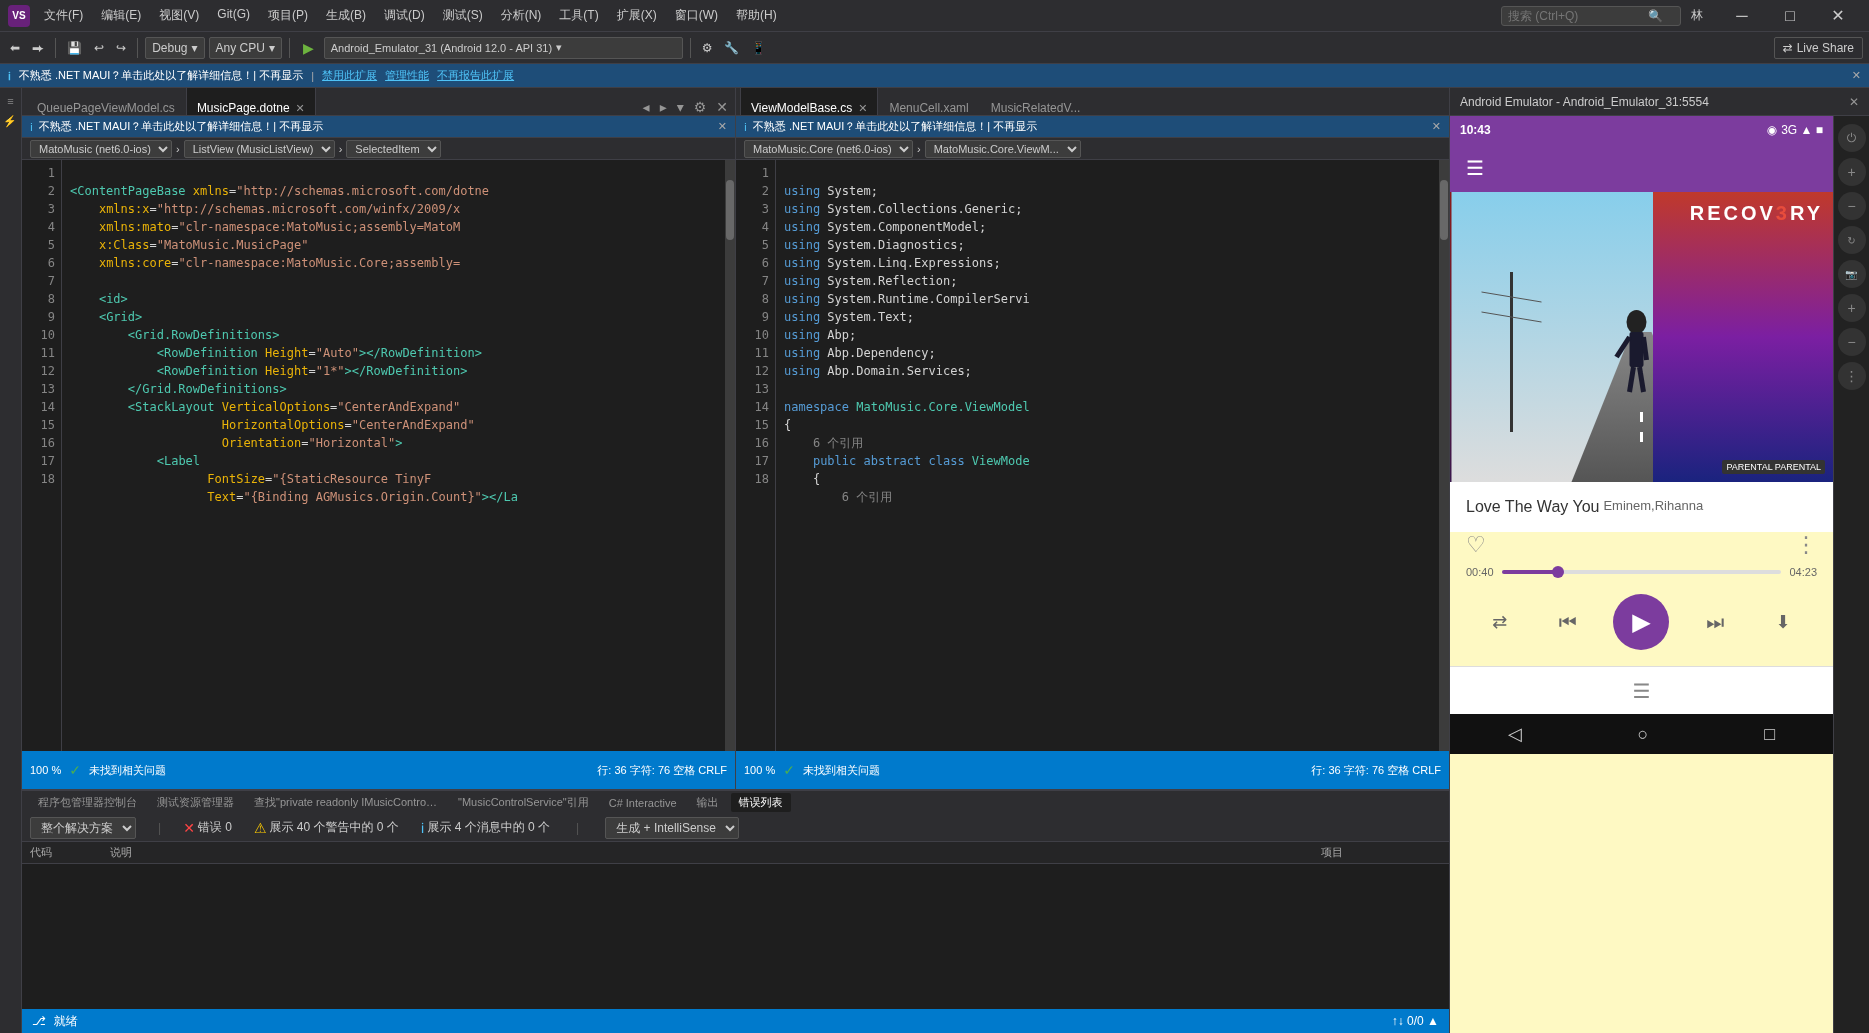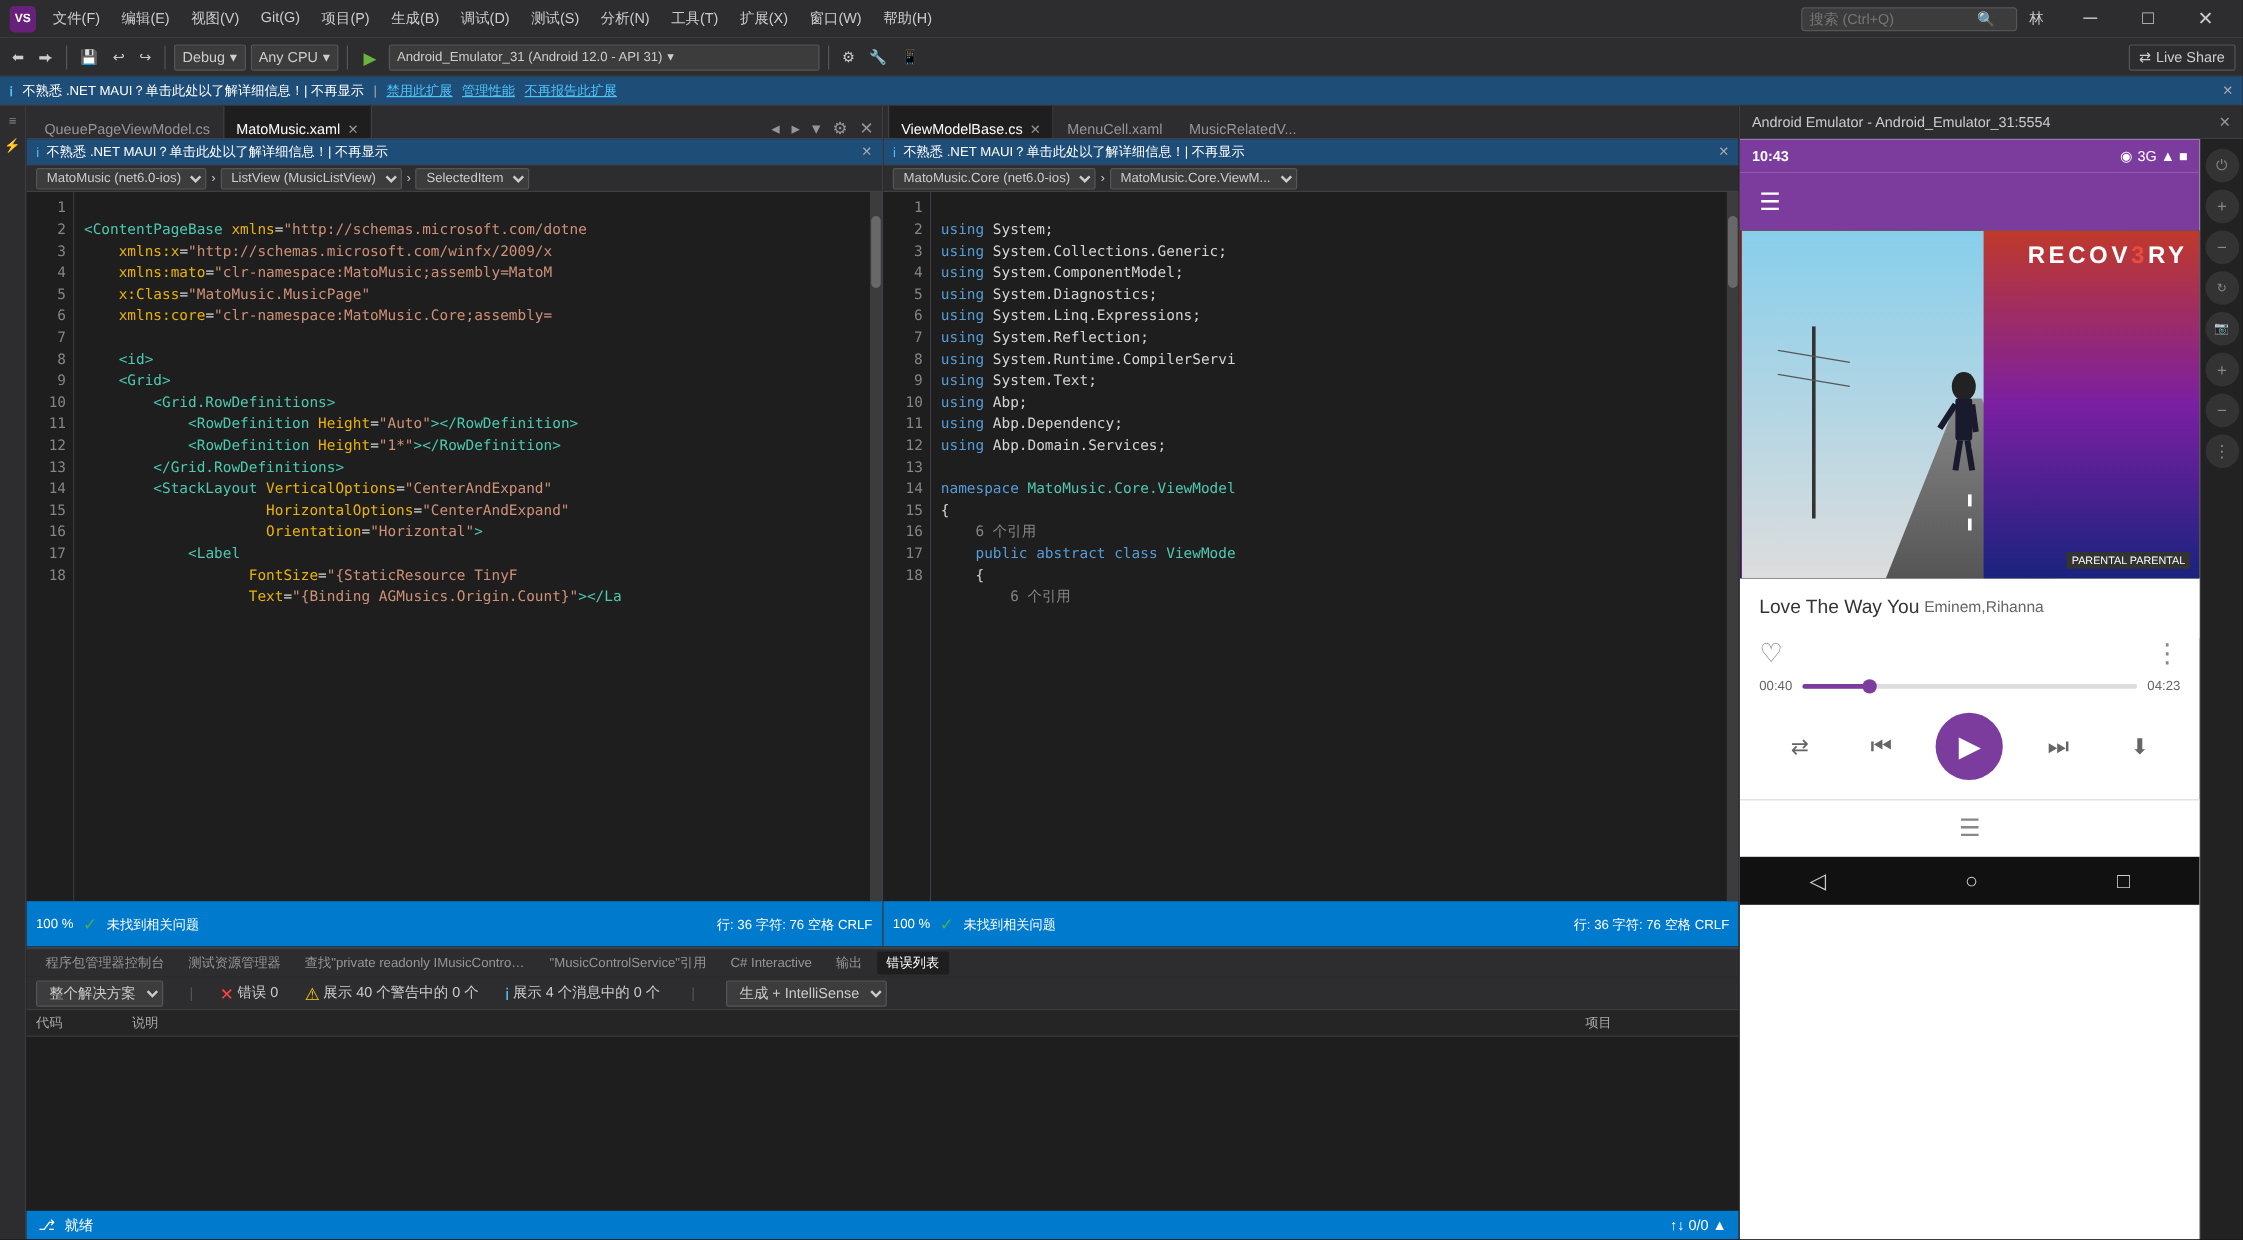--- a/index.html
+++ b/index.html
@@ -624,7 +624,7 @@
               <span>QueuePageViewModel.cs</span>
             </div>
             <div class="tab active">
-              <span>MatoMusic.xaml</span>
+              <span>MusicPage.dotne</span>
               <span class="close-tab">✕</span>
             </div>
             <div class="tab-bar-right">

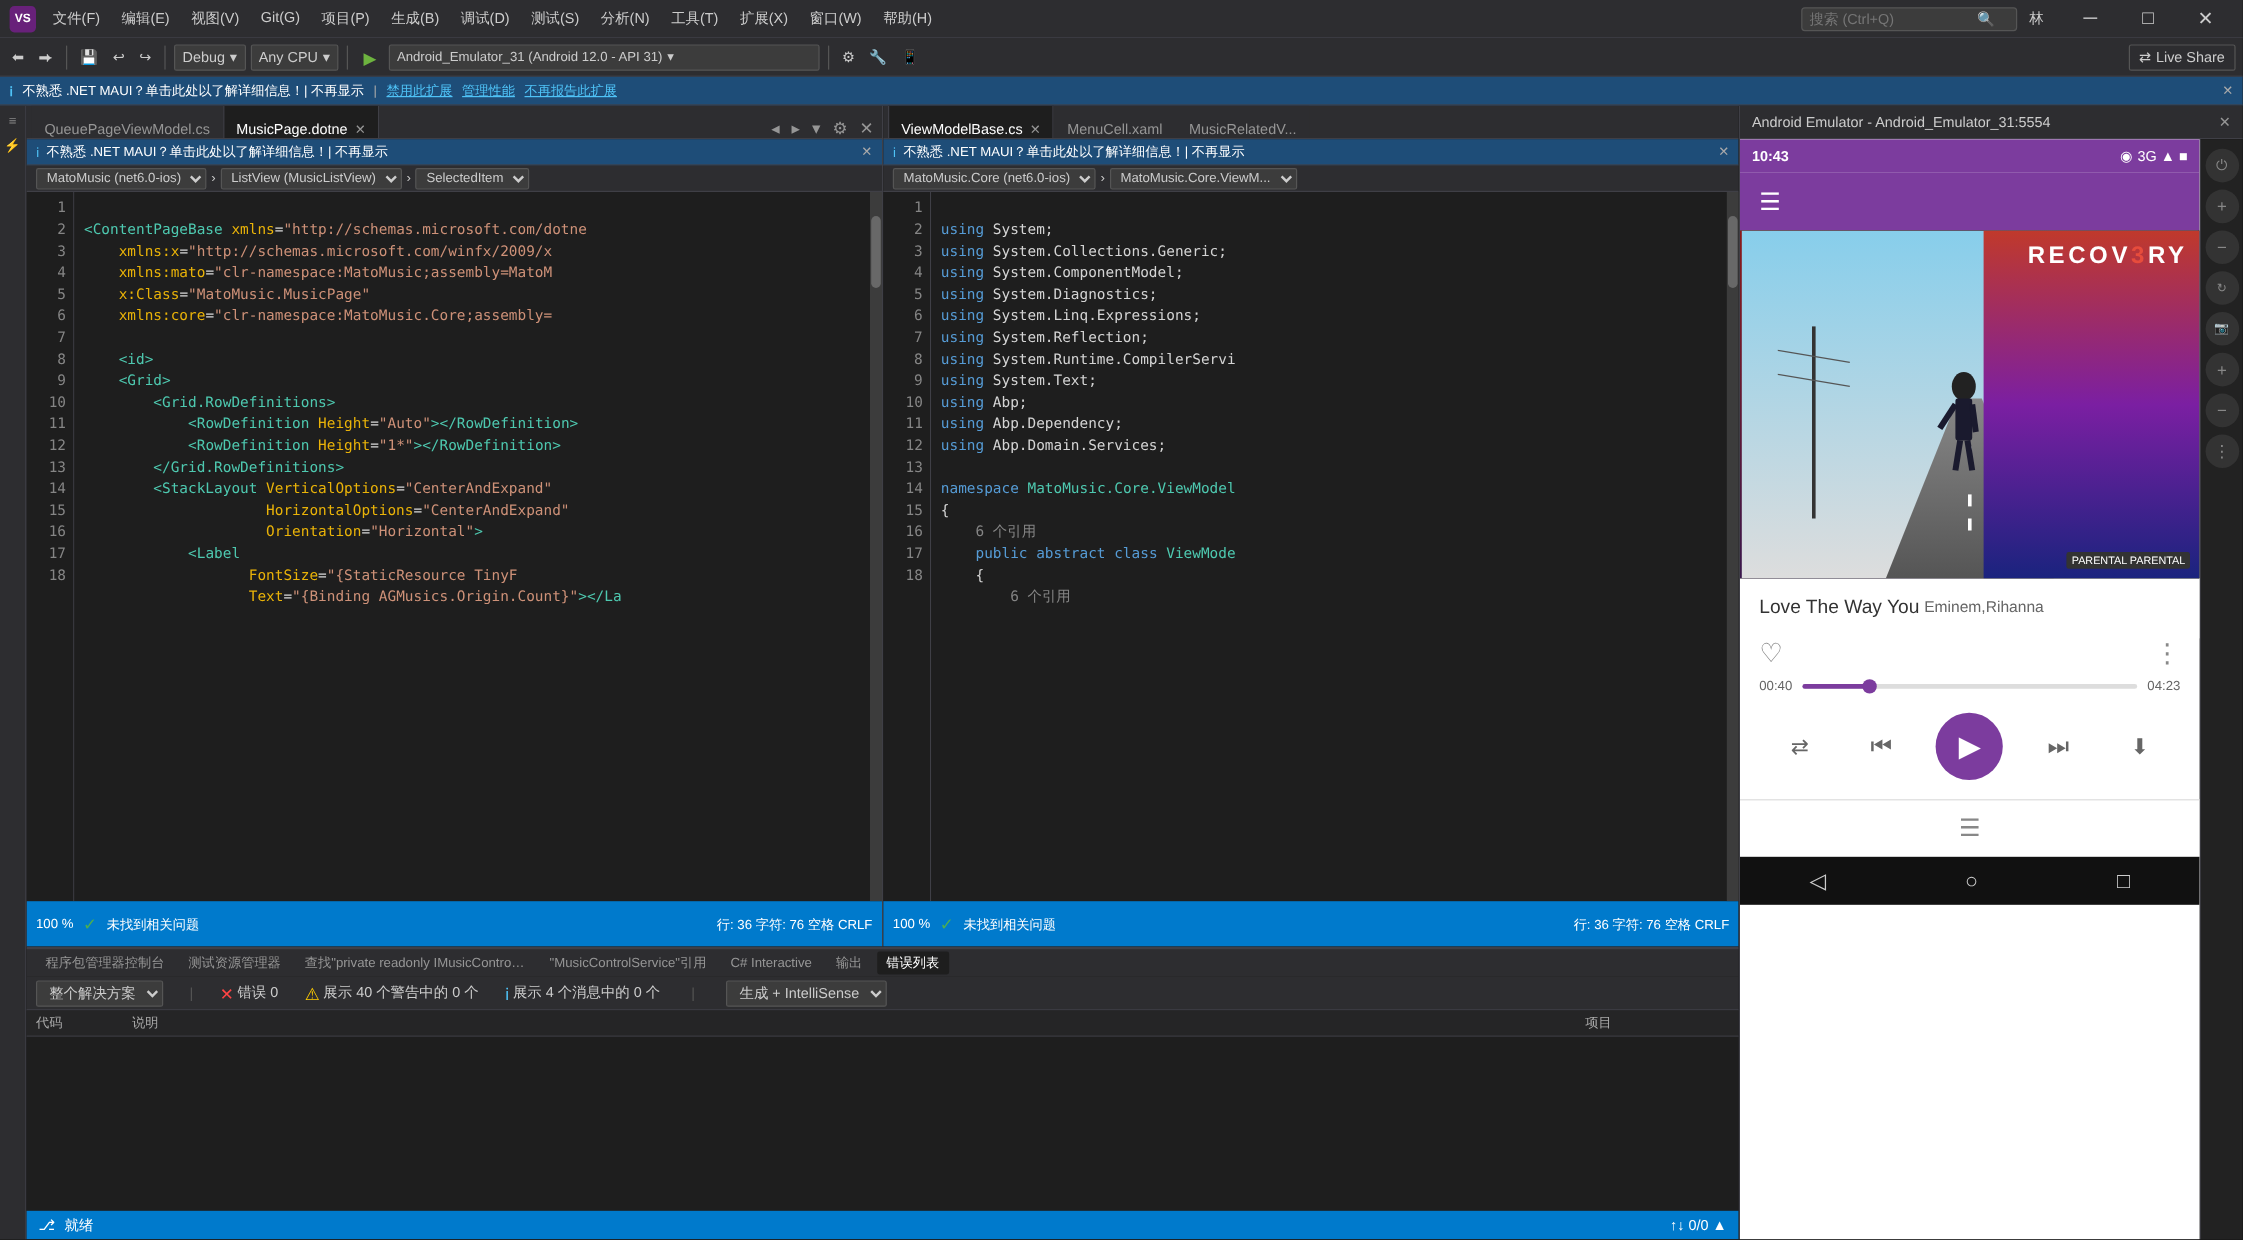--- a/index.html
+++ b/index.html
@@ -366,7 +366,7 @@
     }
     
     #phone-screen {
-      background: #ffffff;
+      background: #fef9c3;
       flex: 1;
       overflow: hidden;
     }

